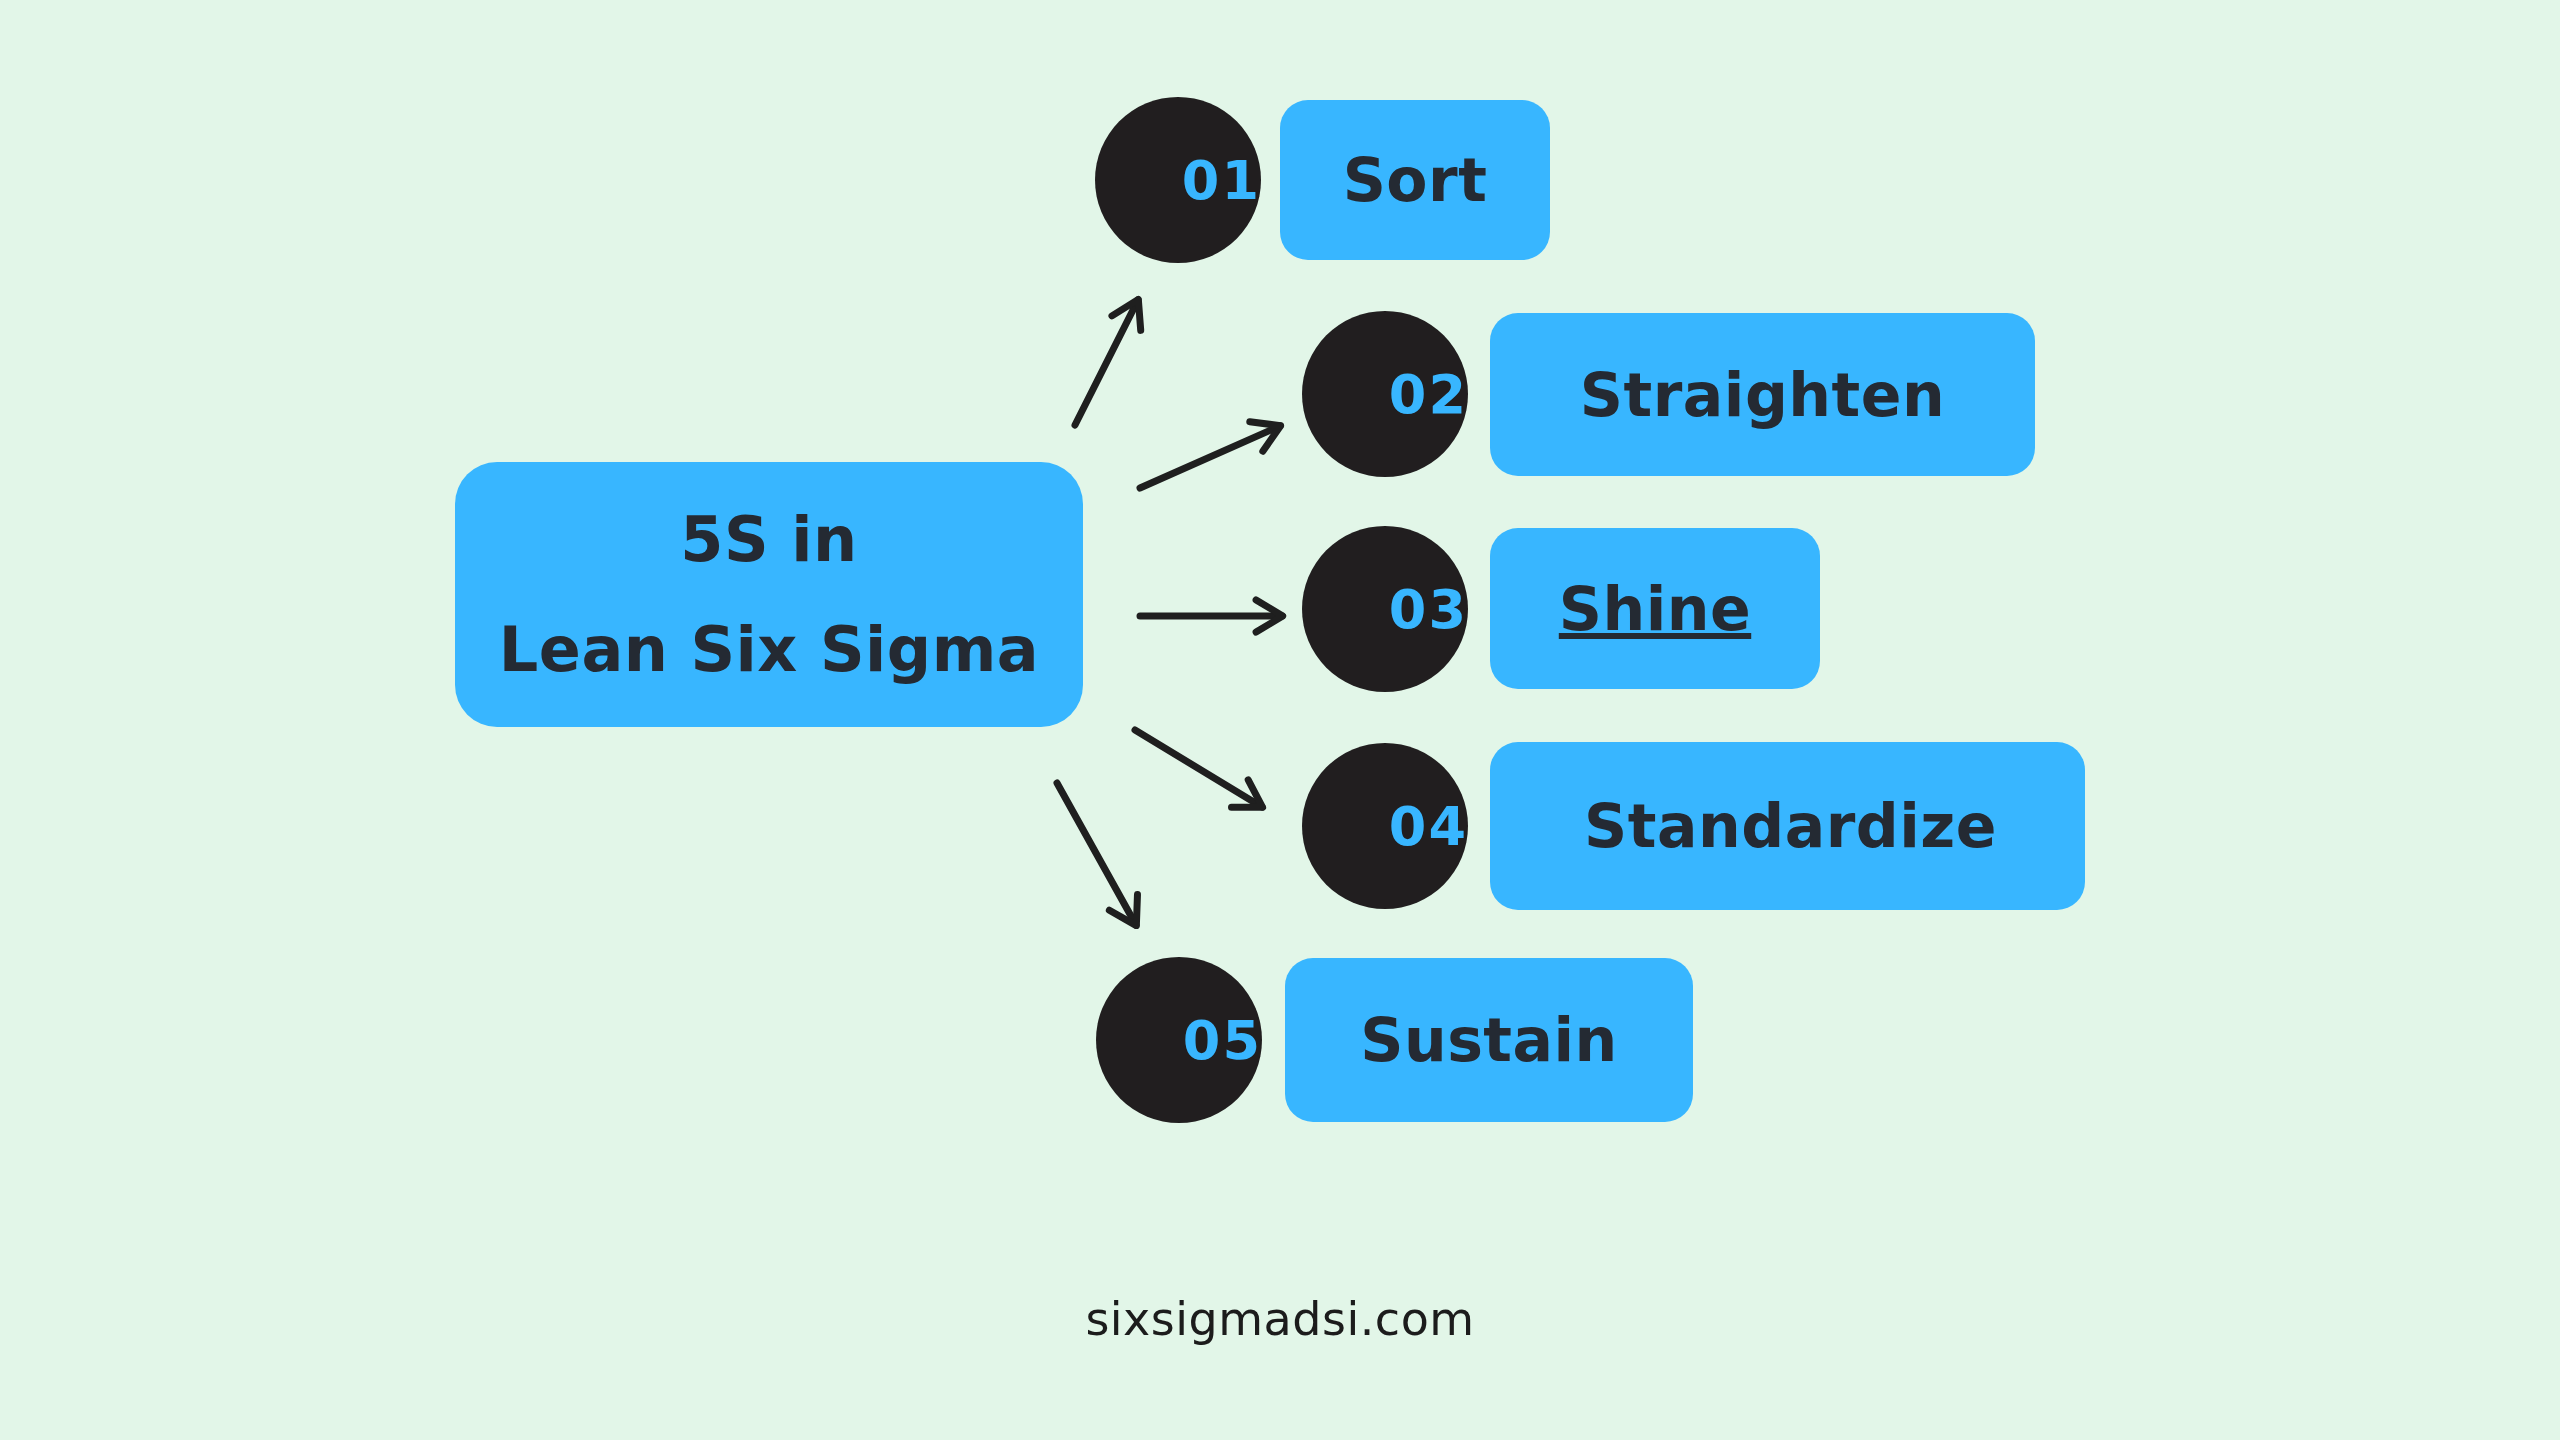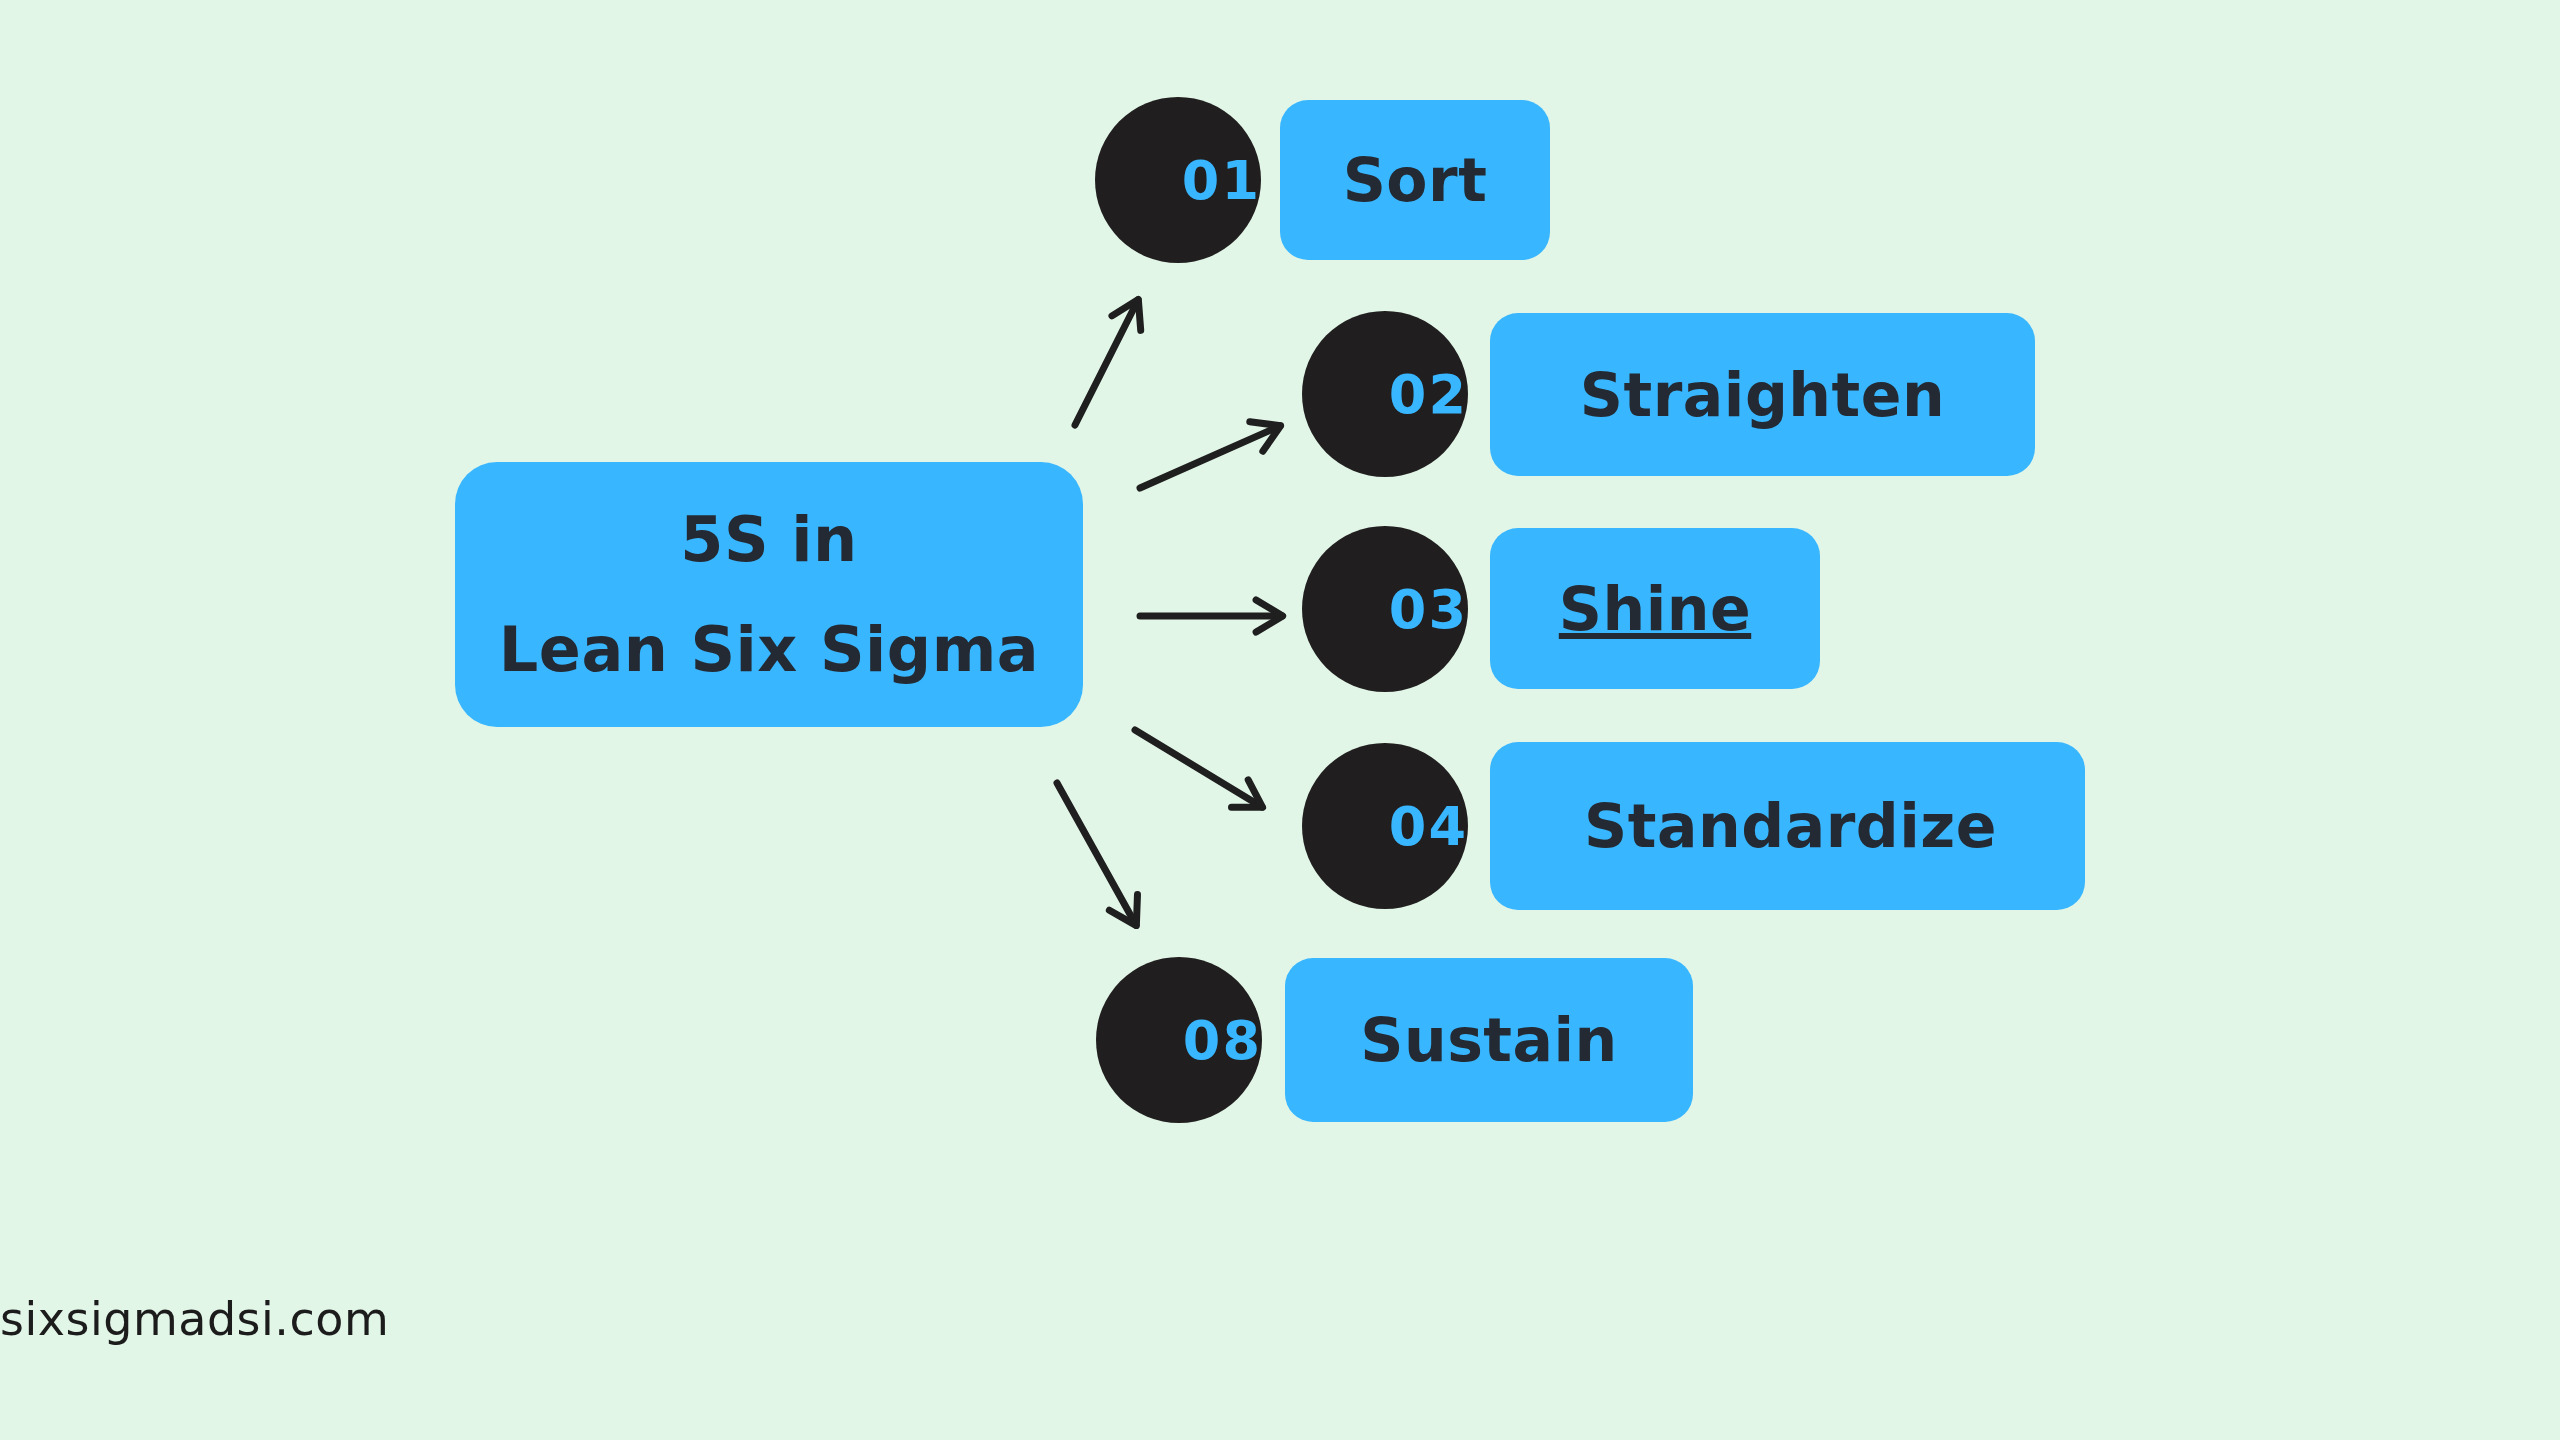--- a/index.html
+++ b/index.html
@@ -149,7 +149,7 @@
   </div>
 
   <div class="circle c5">
-    <span>08</span>
+    <span>05</span>
   </div>
   <div class="pill p5">
     <span>Sustain</span>

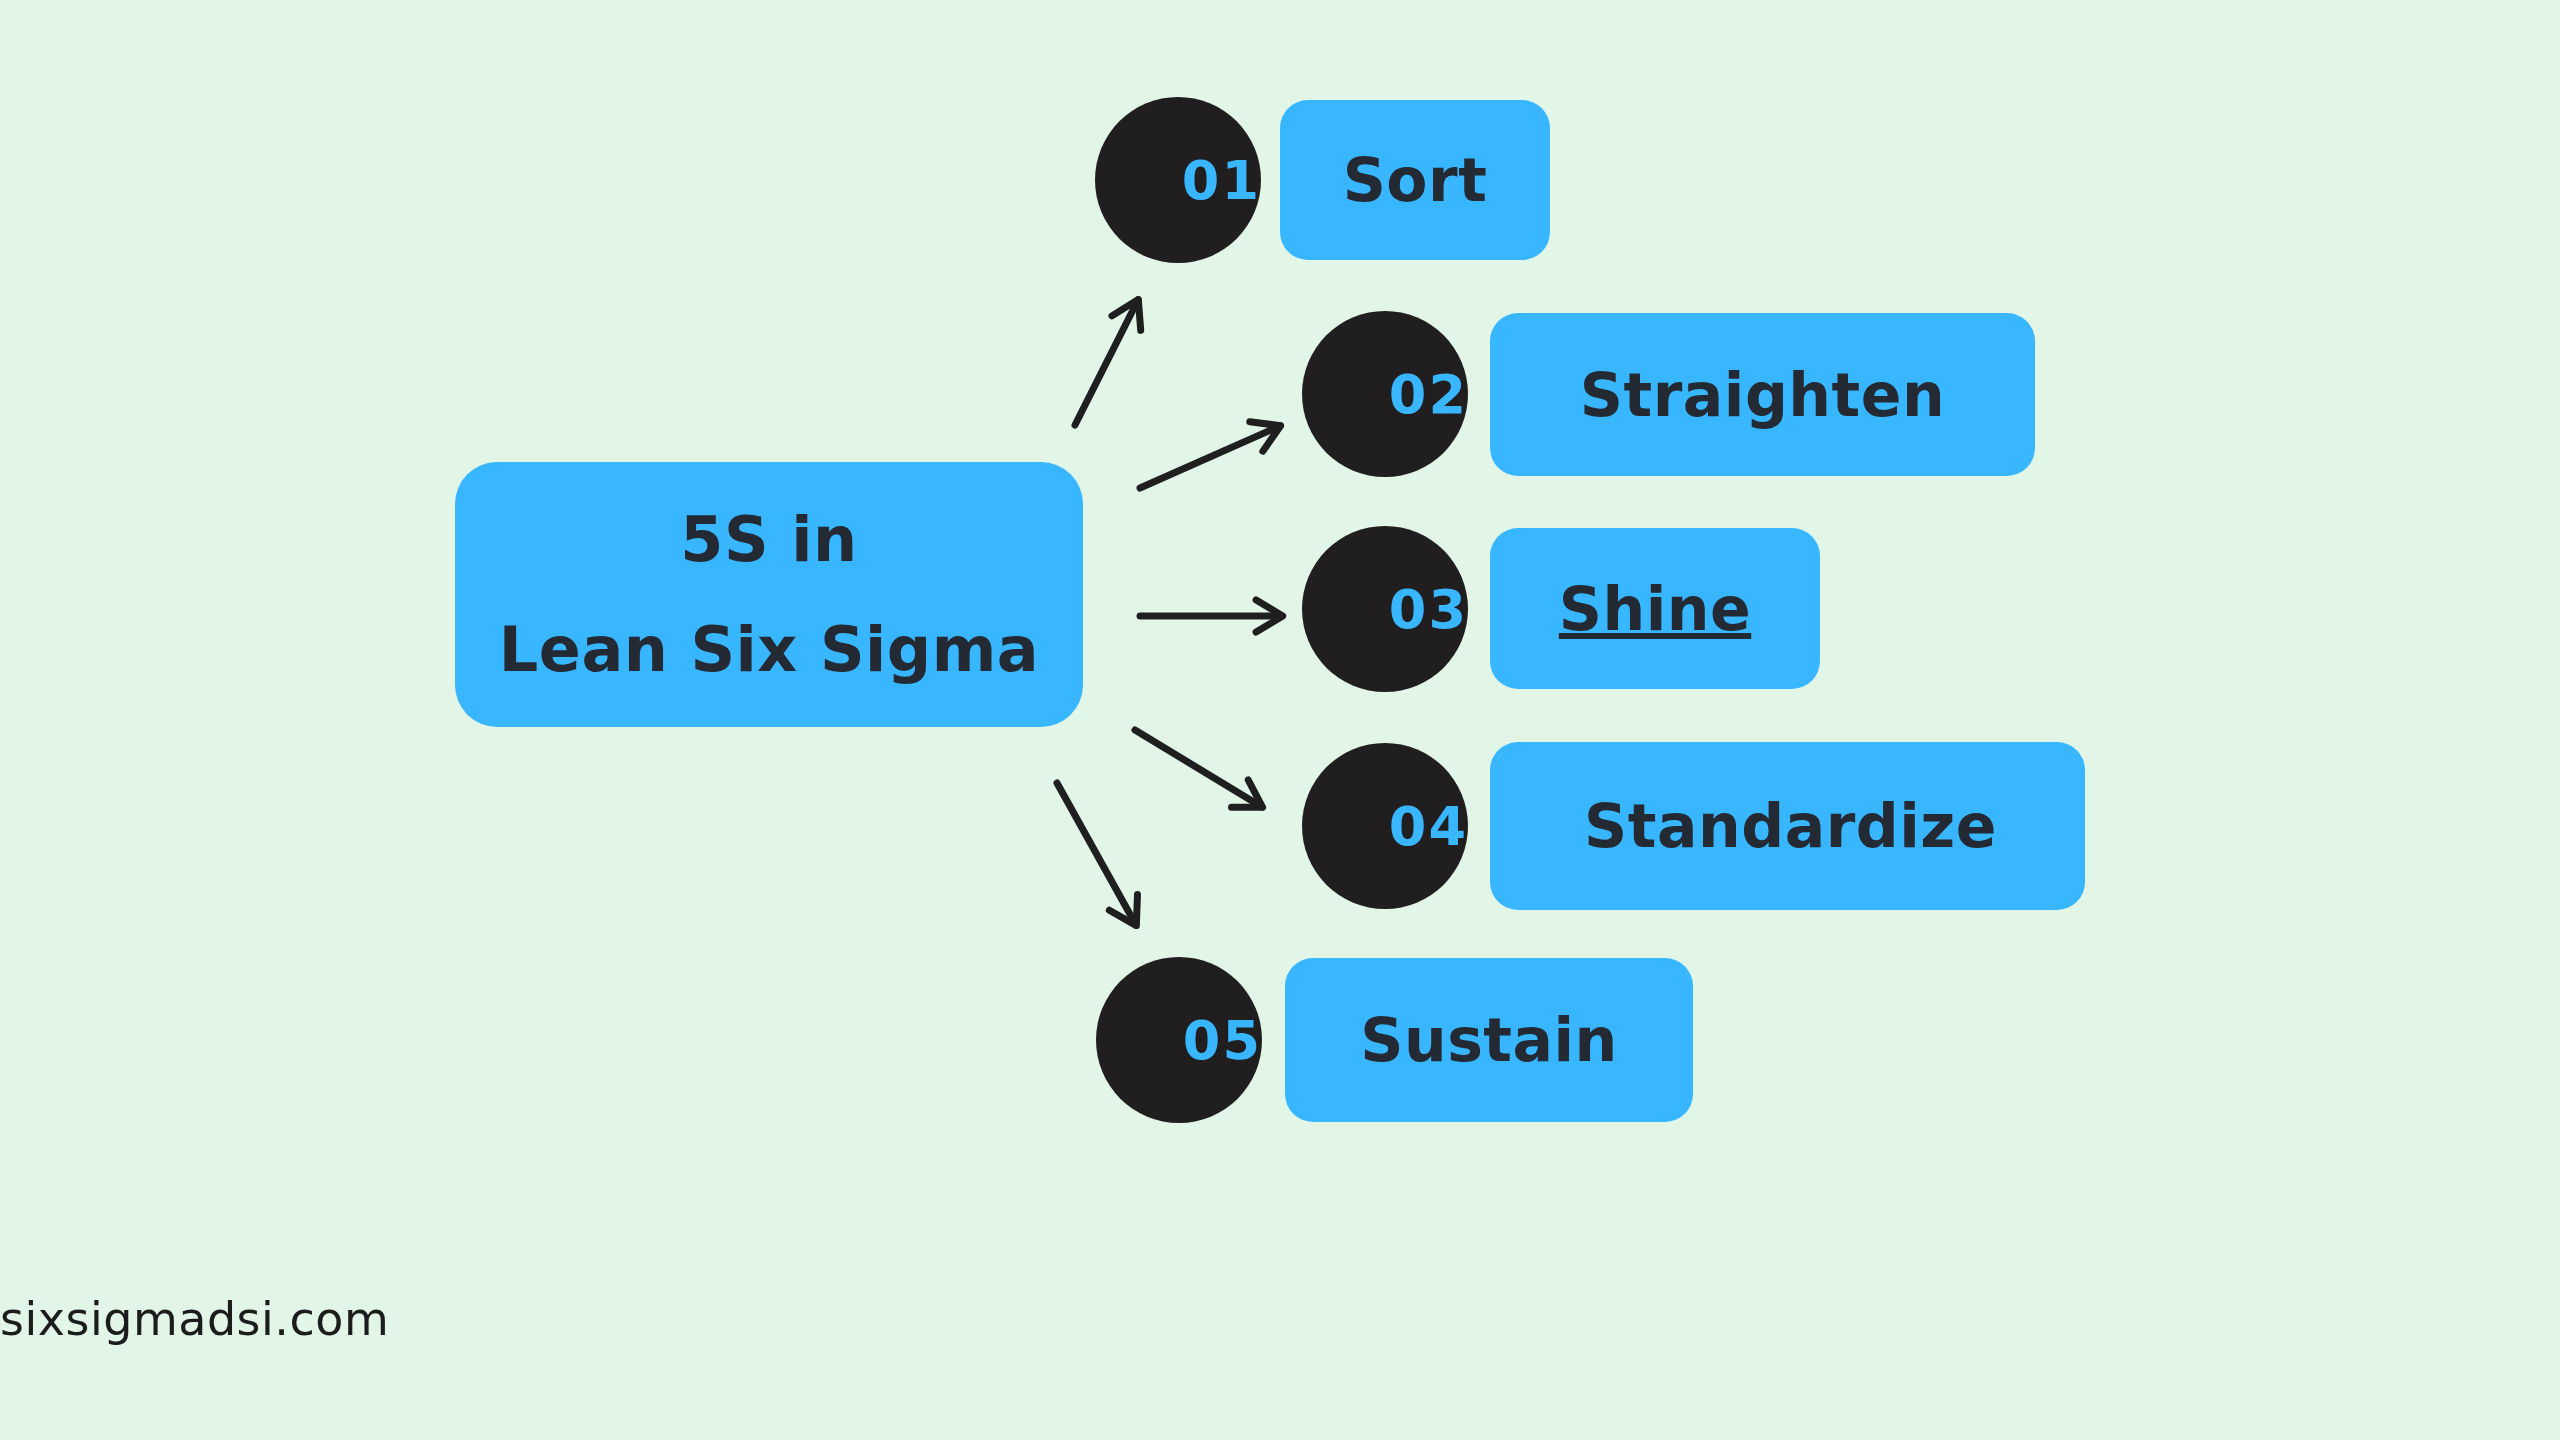--- a/index.html
+++ b/index.html
@@ -91,6 +91,7 @@
     position: absolute;
     left: 0; top: 1292px;
     width: 2560px;
+    text-align: center;
     font-size: 46px;
     font-weight: normal;
     color: var(--footer, #1c1c1c);

